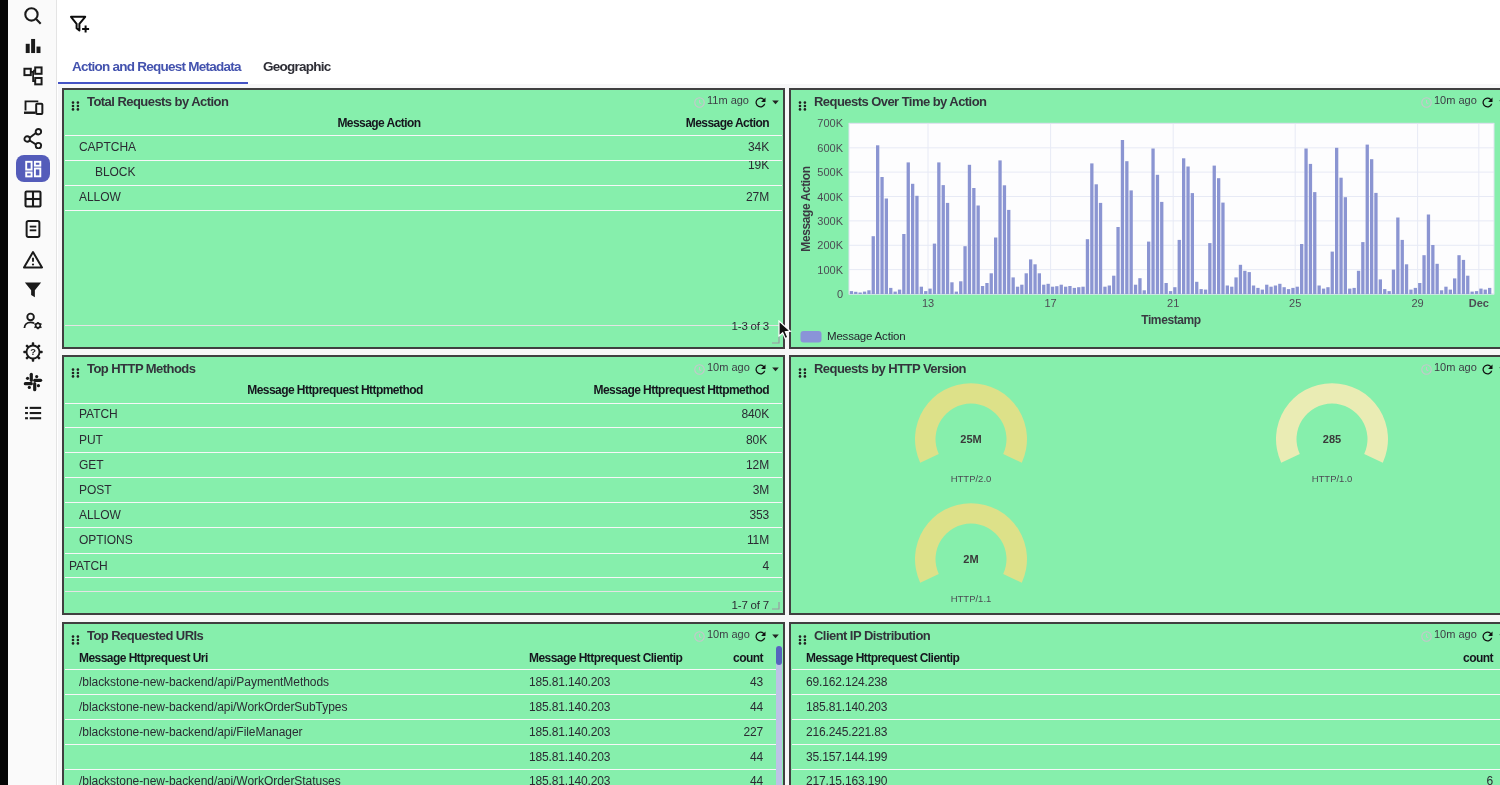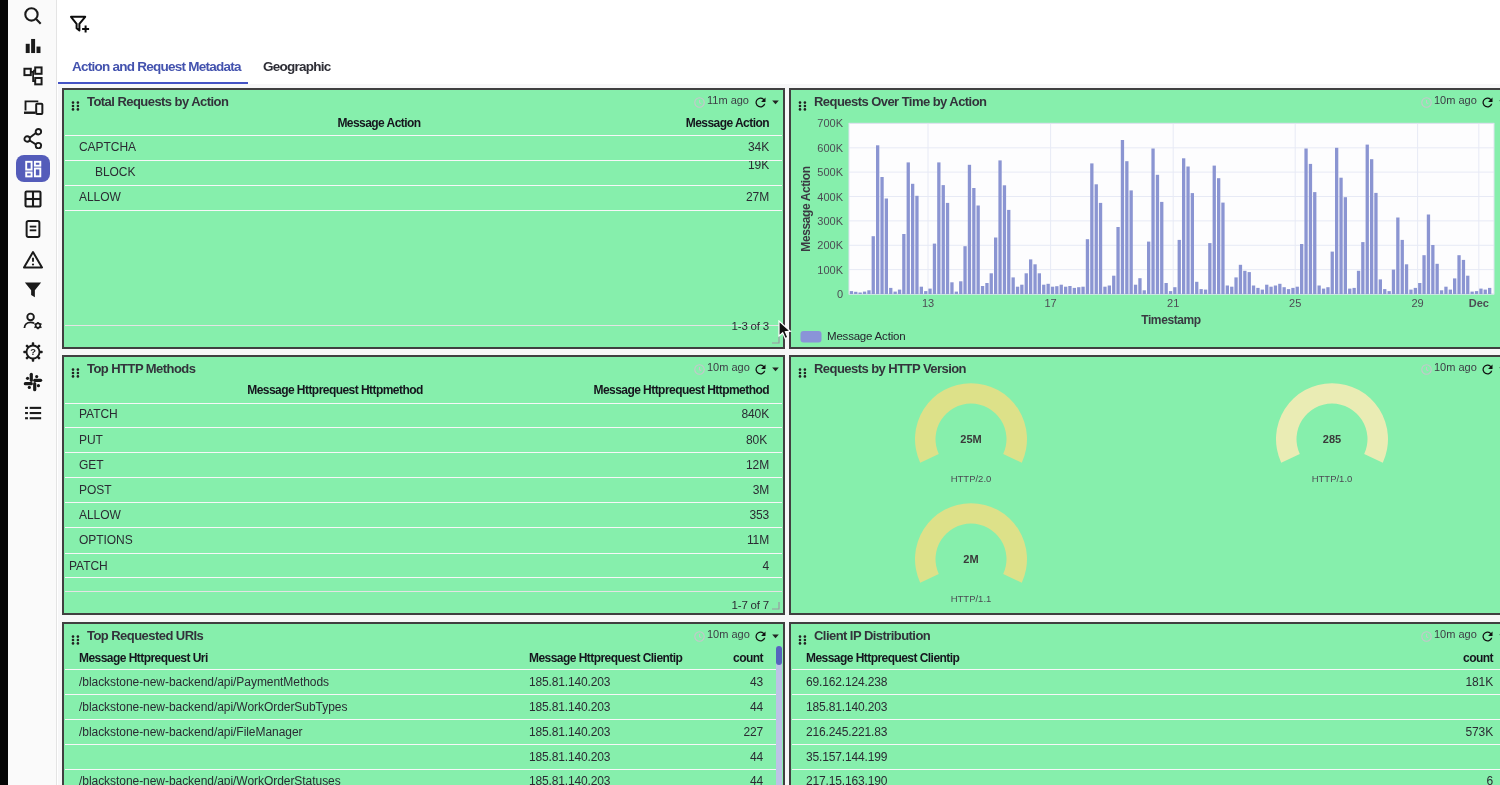--- a/index.html
+++ b/index.html
@@ -552,7 +552,6 @@
     <div class="thead" style="left:0;width:702px;text-align:right;top:27px">count</div>
     <div class="sep" style="top:45px"></div>
     <div class="num" style="left:15px;top:50.8px">69.162.124.238</div>
-    <div class="num" style="left:0;top:50.8px;width:702px;text-align:right">181K</div>
     <div class="num" style="left:15px;top:75.8px">185.81.140.203</div>
     <div class="num" style="left:15px;top:100.8px">216.245.221.83</div>
     <div class="num" style="left:0;top:100.8px;width:702px;text-align:right">573K</div>

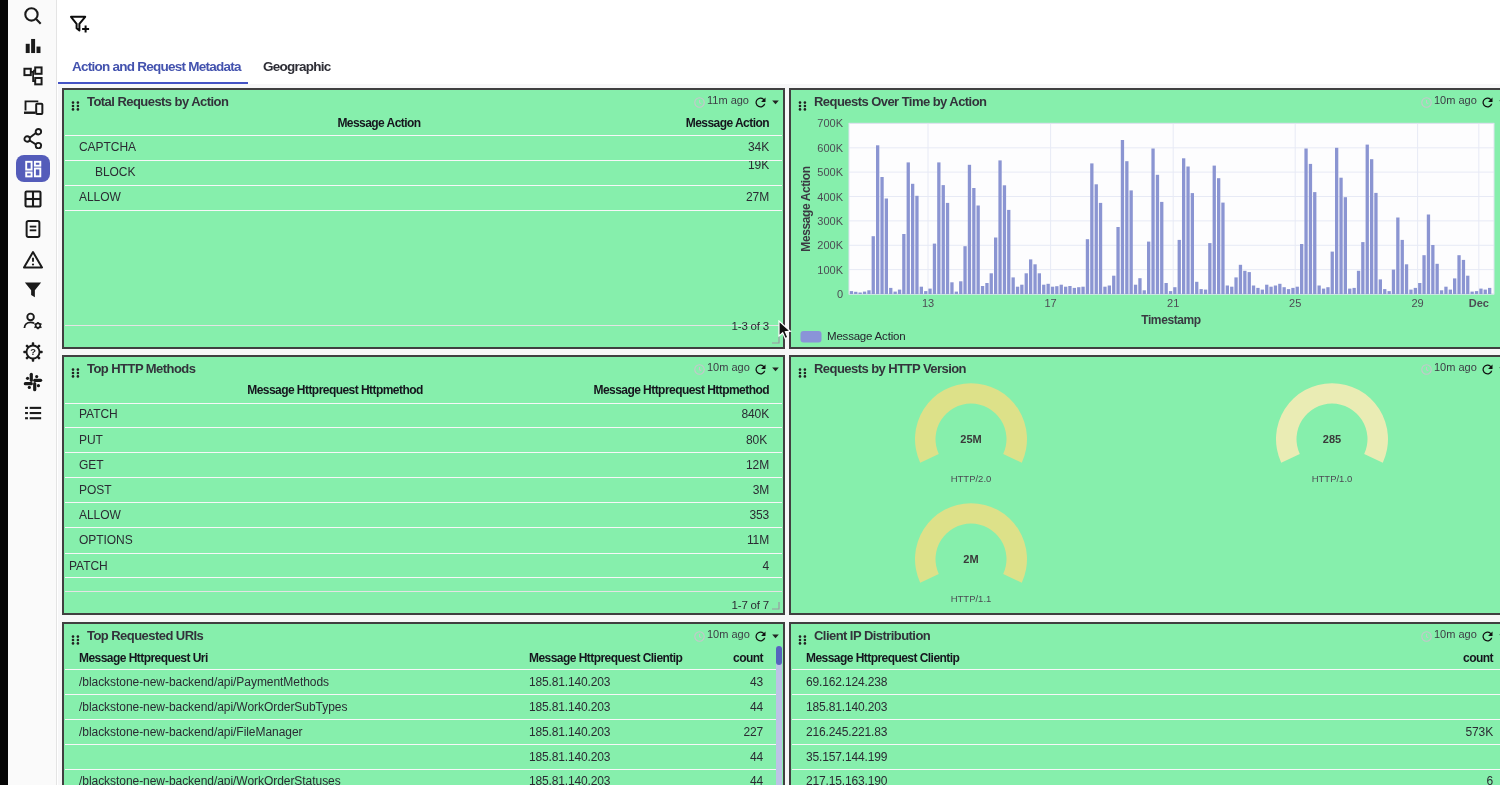--- a/index.html
+++ b/index.html
@@ -554,7 +554,6 @@
     <div class="num" style="left:15px;top:50.8px">69.162.124.238</div>
     <div class="num" style="left:15px;top:75.8px">185.81.140.203</div>
     <div class="num" style="left:15px;top:100.8px">216.245.221.83</div>
-    <div class="num" style="left:0;top:100.8px;width:702px;text-align:right">573K</div>
     <div class="num" style="left:15px;top:125.8px">35.157.144.199</div>
     <div class="num" style="left:15px;top:150.3px">217.15.163.190</div>
     <div class="num" style="left:0;top:150.3px;width:702px;text-align:right">6</div>

